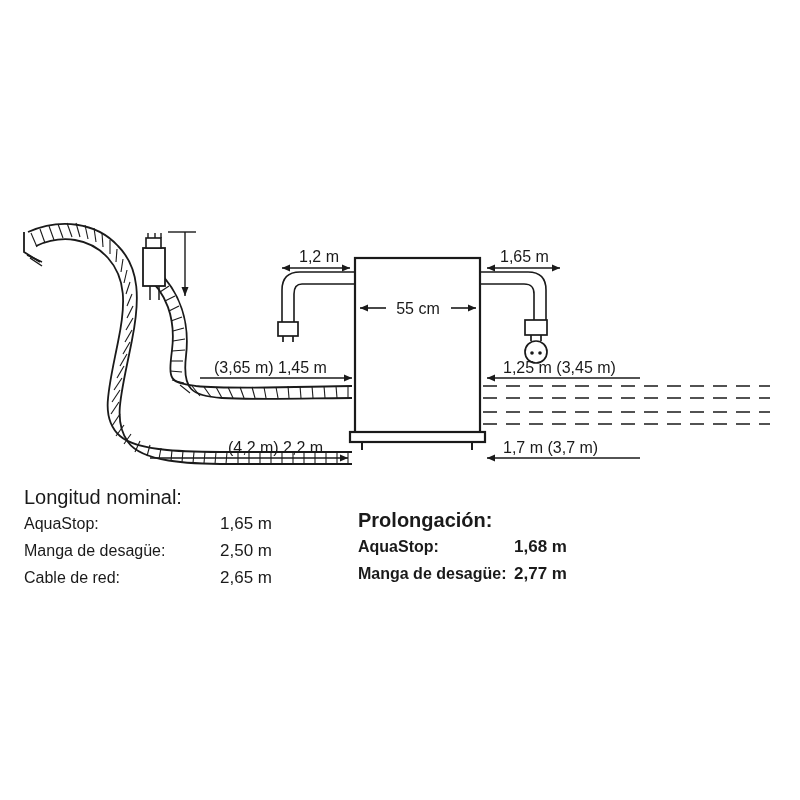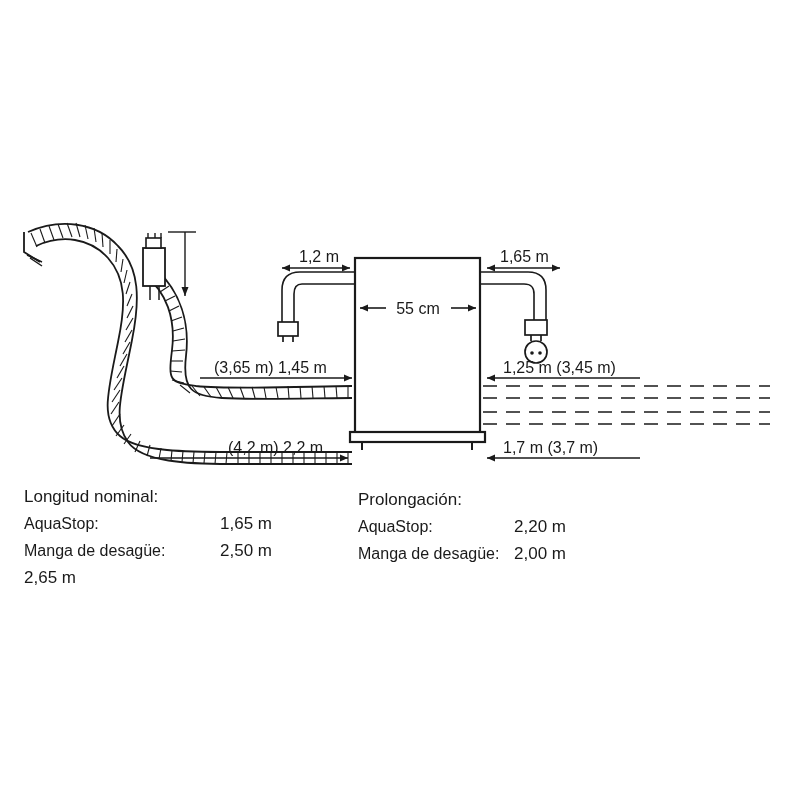--- a/index.html
+++ b/index.html
@@ -56,7 +56,7 @@
     line-height: 20px;
   }
   .legend-title {
-    font-size: 17px;
+    font-size: 20px;
     line-height: 20px;
     margin-bottom: 7px;
   }

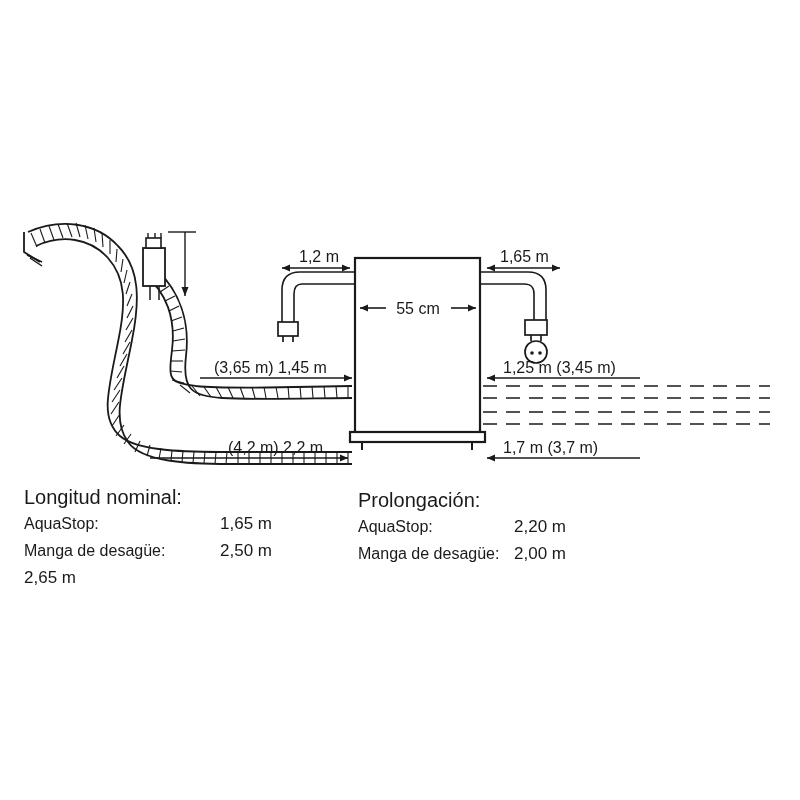--- a/index.html
+++ b/index.html
@@ -287,7 +287,7 @@
       </div>
     </div>
 
-    <div class="legend-block" style="left:358px; top:490px;">
+    <div class="legend-block" style="left:358px; top:510px;font-weight:bold;">
       <div class="legend-title">Prolongación:</div>
       <div class="legend-row">
         <span class="legend-label lw2">AquaStop:</span>

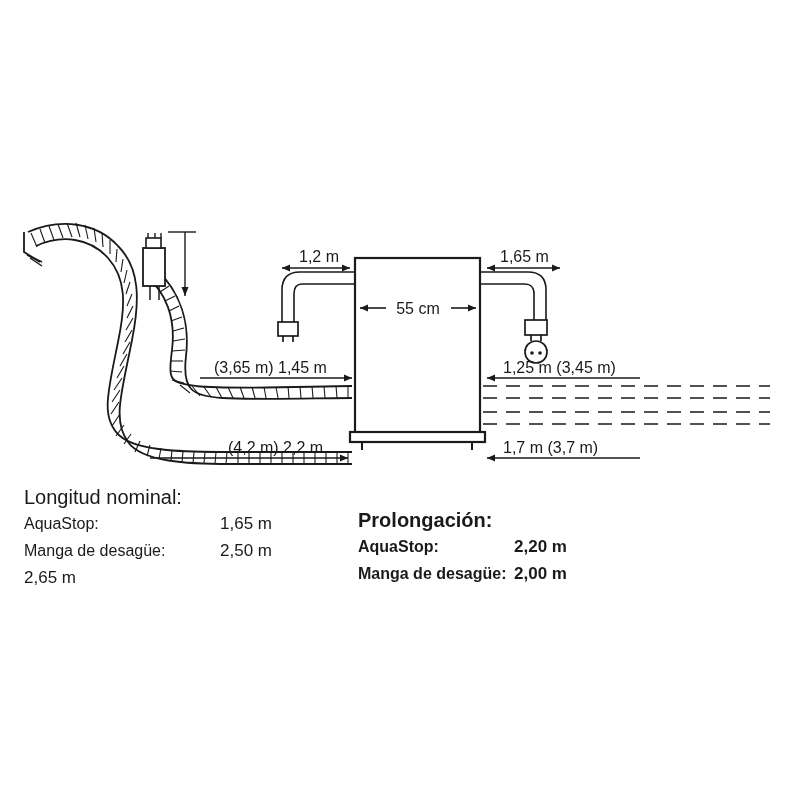--- a/index.html
+++ b/index.html
@@ -291,7 +291,7 @@
       <div class="legend-title">Prolongación:</div>
       <div class="legend-row">
         <span class="legend-label lw2">AquaStop:</span>
-        <span class="legend-value">2,20 m</span>
+        <span class="legend-value">1,68 m</span>
       </div>
       <div class="legend-row">
         <span class="legend-label lw2">Manga de desagüe:</span>

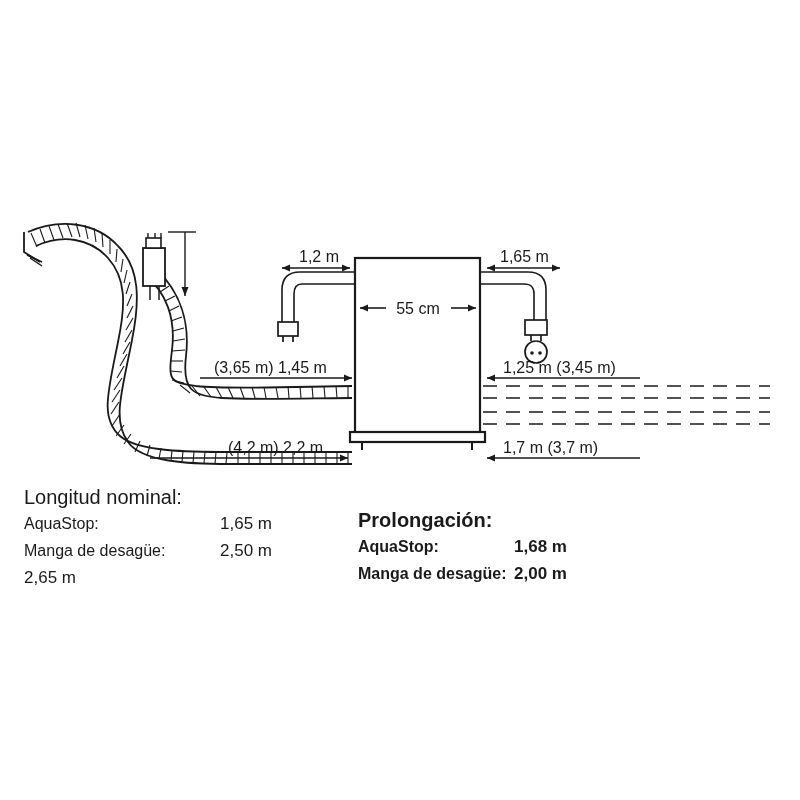--- a/index.html
+++ b/index.html
@@ -283,6 +283,7 @@
         <span class="legend-value">2,50 m</span>
       </div>
       <div class="legend-row">
+        <span class="legend-label lw1">Cable de red:</span>
         <span class="legend-value">2,65 m</span>
       </div>
     </div>

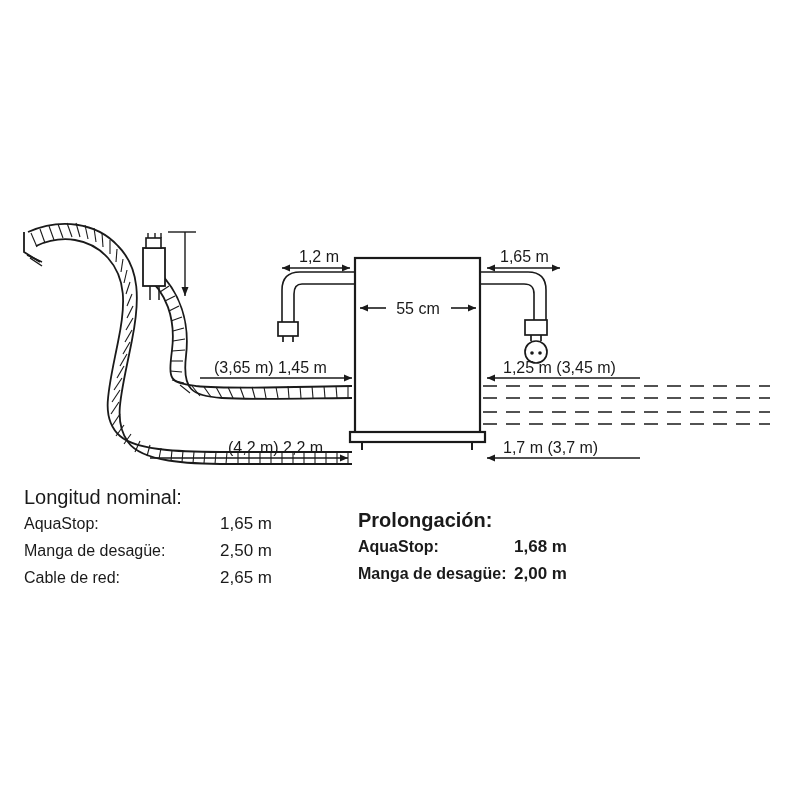--- a/index.html
+++ b/index.html
@@ -296,7 +296,7 @@
       </div>
       <div class="legend-row">
         <span class="legend-label lw2">Manga de desagüe:</span>
-        <span class="legend-value">2,00 m</span>
+        <span class="legend-value">2,77 m</span>
       </div>
     </div>
 

